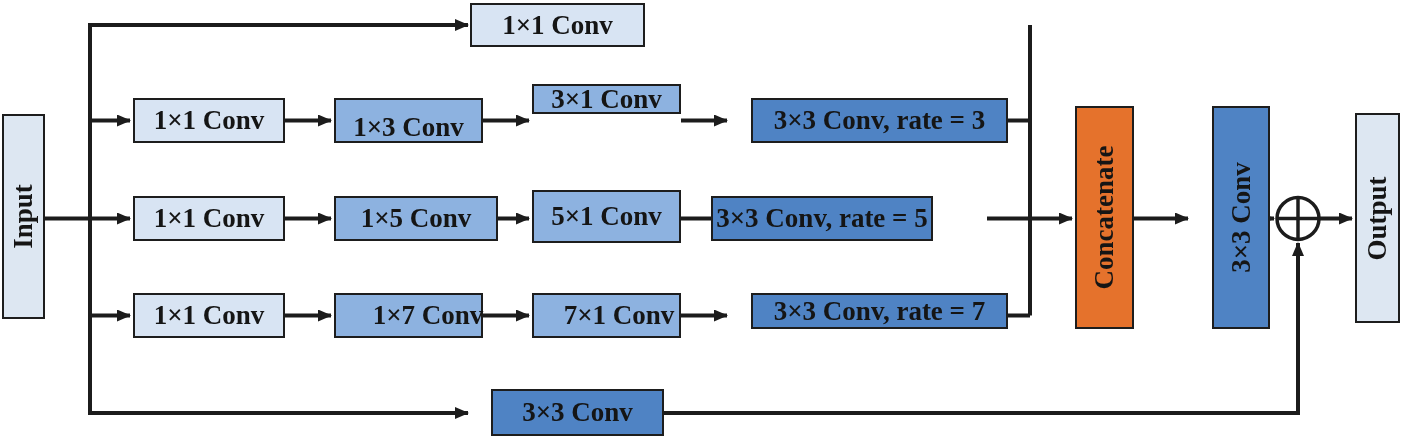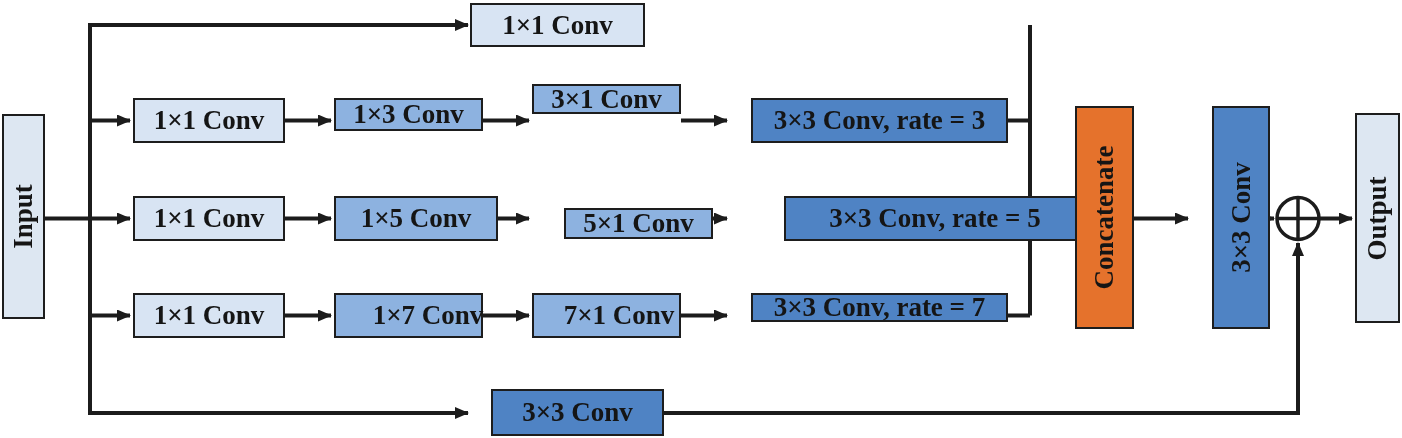--- a/index.html
+++ b/index.html
@@ -106,7 +106,7 @@
   <div class="box light" style="left:133px; top:98px; width:152px; height:45px;">
     <span>1×1 Conv</span>
   </div>
-  <div class="box medium" style="left:334px; top:98px; width:149px; height:33px;">
+  <div class="box medium" style="left:334px; top:98px; width:149px; height:45px;align-items:flex-end;">
     <span>1×3 Conv</span>
   </div>
   <div class="box medium" style="left:532px; top:84px; width:149px; height:30px;">

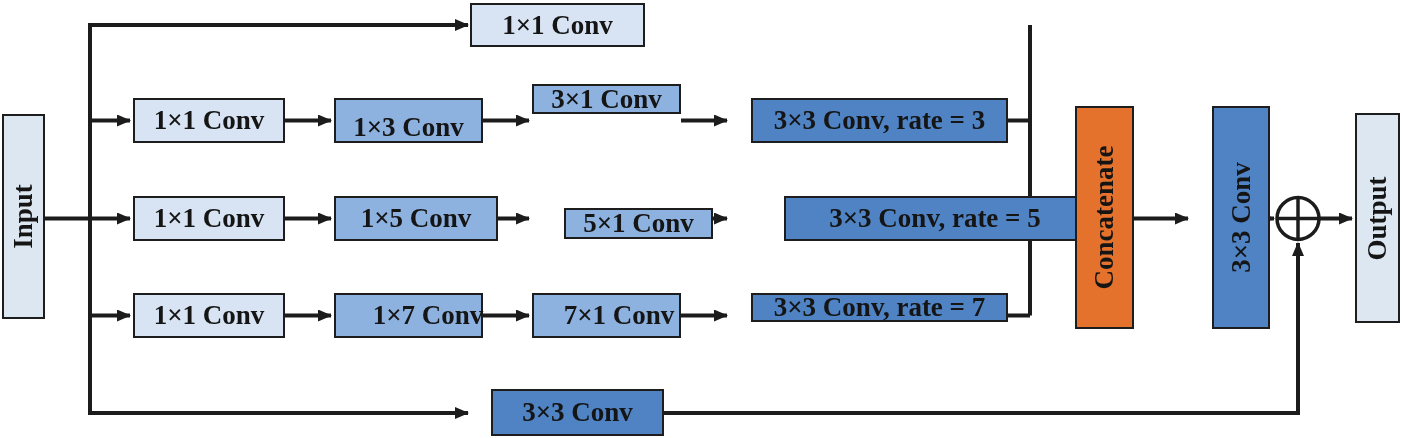--- a/index.html
+++ b/index.html
@@ -122,7 +122,7 @@
   <div class="box medium" style="left:334px; top:196px; width:164px; height:45px;">
     <span>1×5 Conv</span>
   </div>
-  <div class="box medium" style="left:532px; top:208px; width:149px; height:31px;margin-left:32px;">
+  <div class="box medium" style="left:532px; top:190px; width:149px; height:53px;">
     <span>5×1 Conv</span>
   </div>
   <div class="box dark" style="left:763px; top:196px; width:302px; height:45px;">

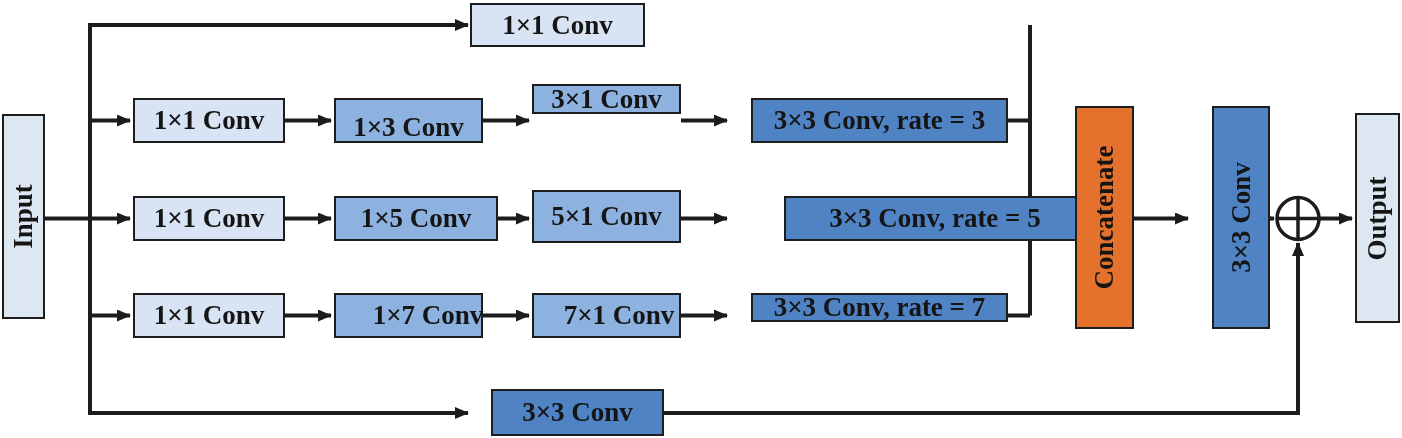--- a/index.html
+++ b/index.html
@@ -125,7 +125,7 @@
   <div class="box medium" style="left:532px; top:190px; width:149px; height:53px;">
     <span>5×1 Conv</span>
   </div>
-  <div class="box dark" style="left:763px; top:196px; width:302px; height:45px;">
+  <div class="box dark" style="left:690px; top:196px; width:222px; height:45px;">
     <span>3×3 Conv, rate = 5</span>
   </div>
 

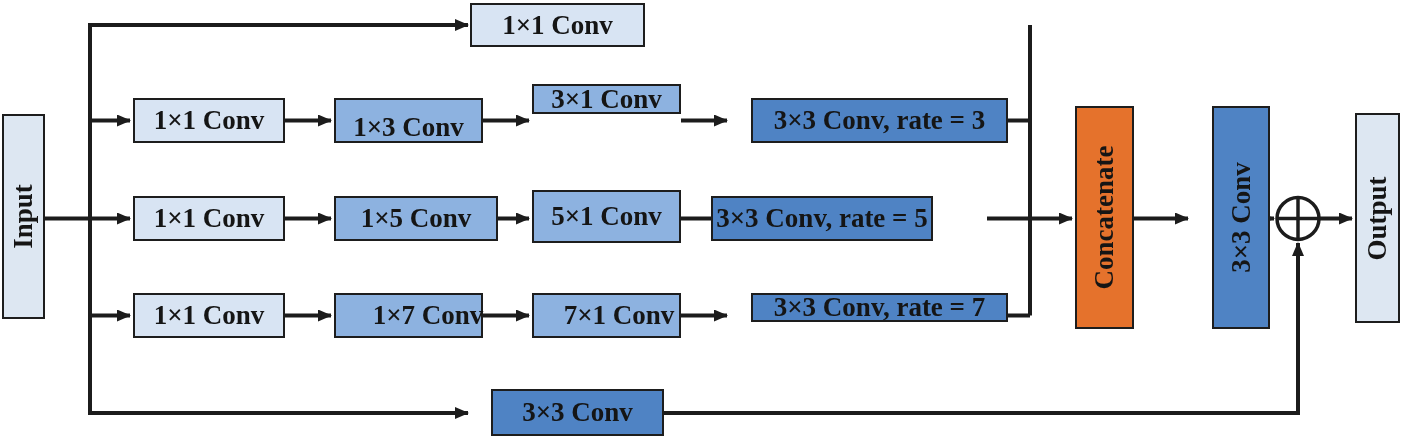--- a/index.html
+++ b/index.html
@@ -138,7 +138,7 @@
   <div class="box medium" style="left:532px; top:293px; width:149px; height:45px;padding-left:25px;">
     <span>7×1 Conv</span>
   </div>
-  <div class="box dark" style="left:730px; top:293px; width:257px; height:29px;">
+  <div class="box dark" style="left:730px; top:293px; width:257px; height:36px;">
     <span>3×3 Conv, rate = 7</span>
   </div>
 

